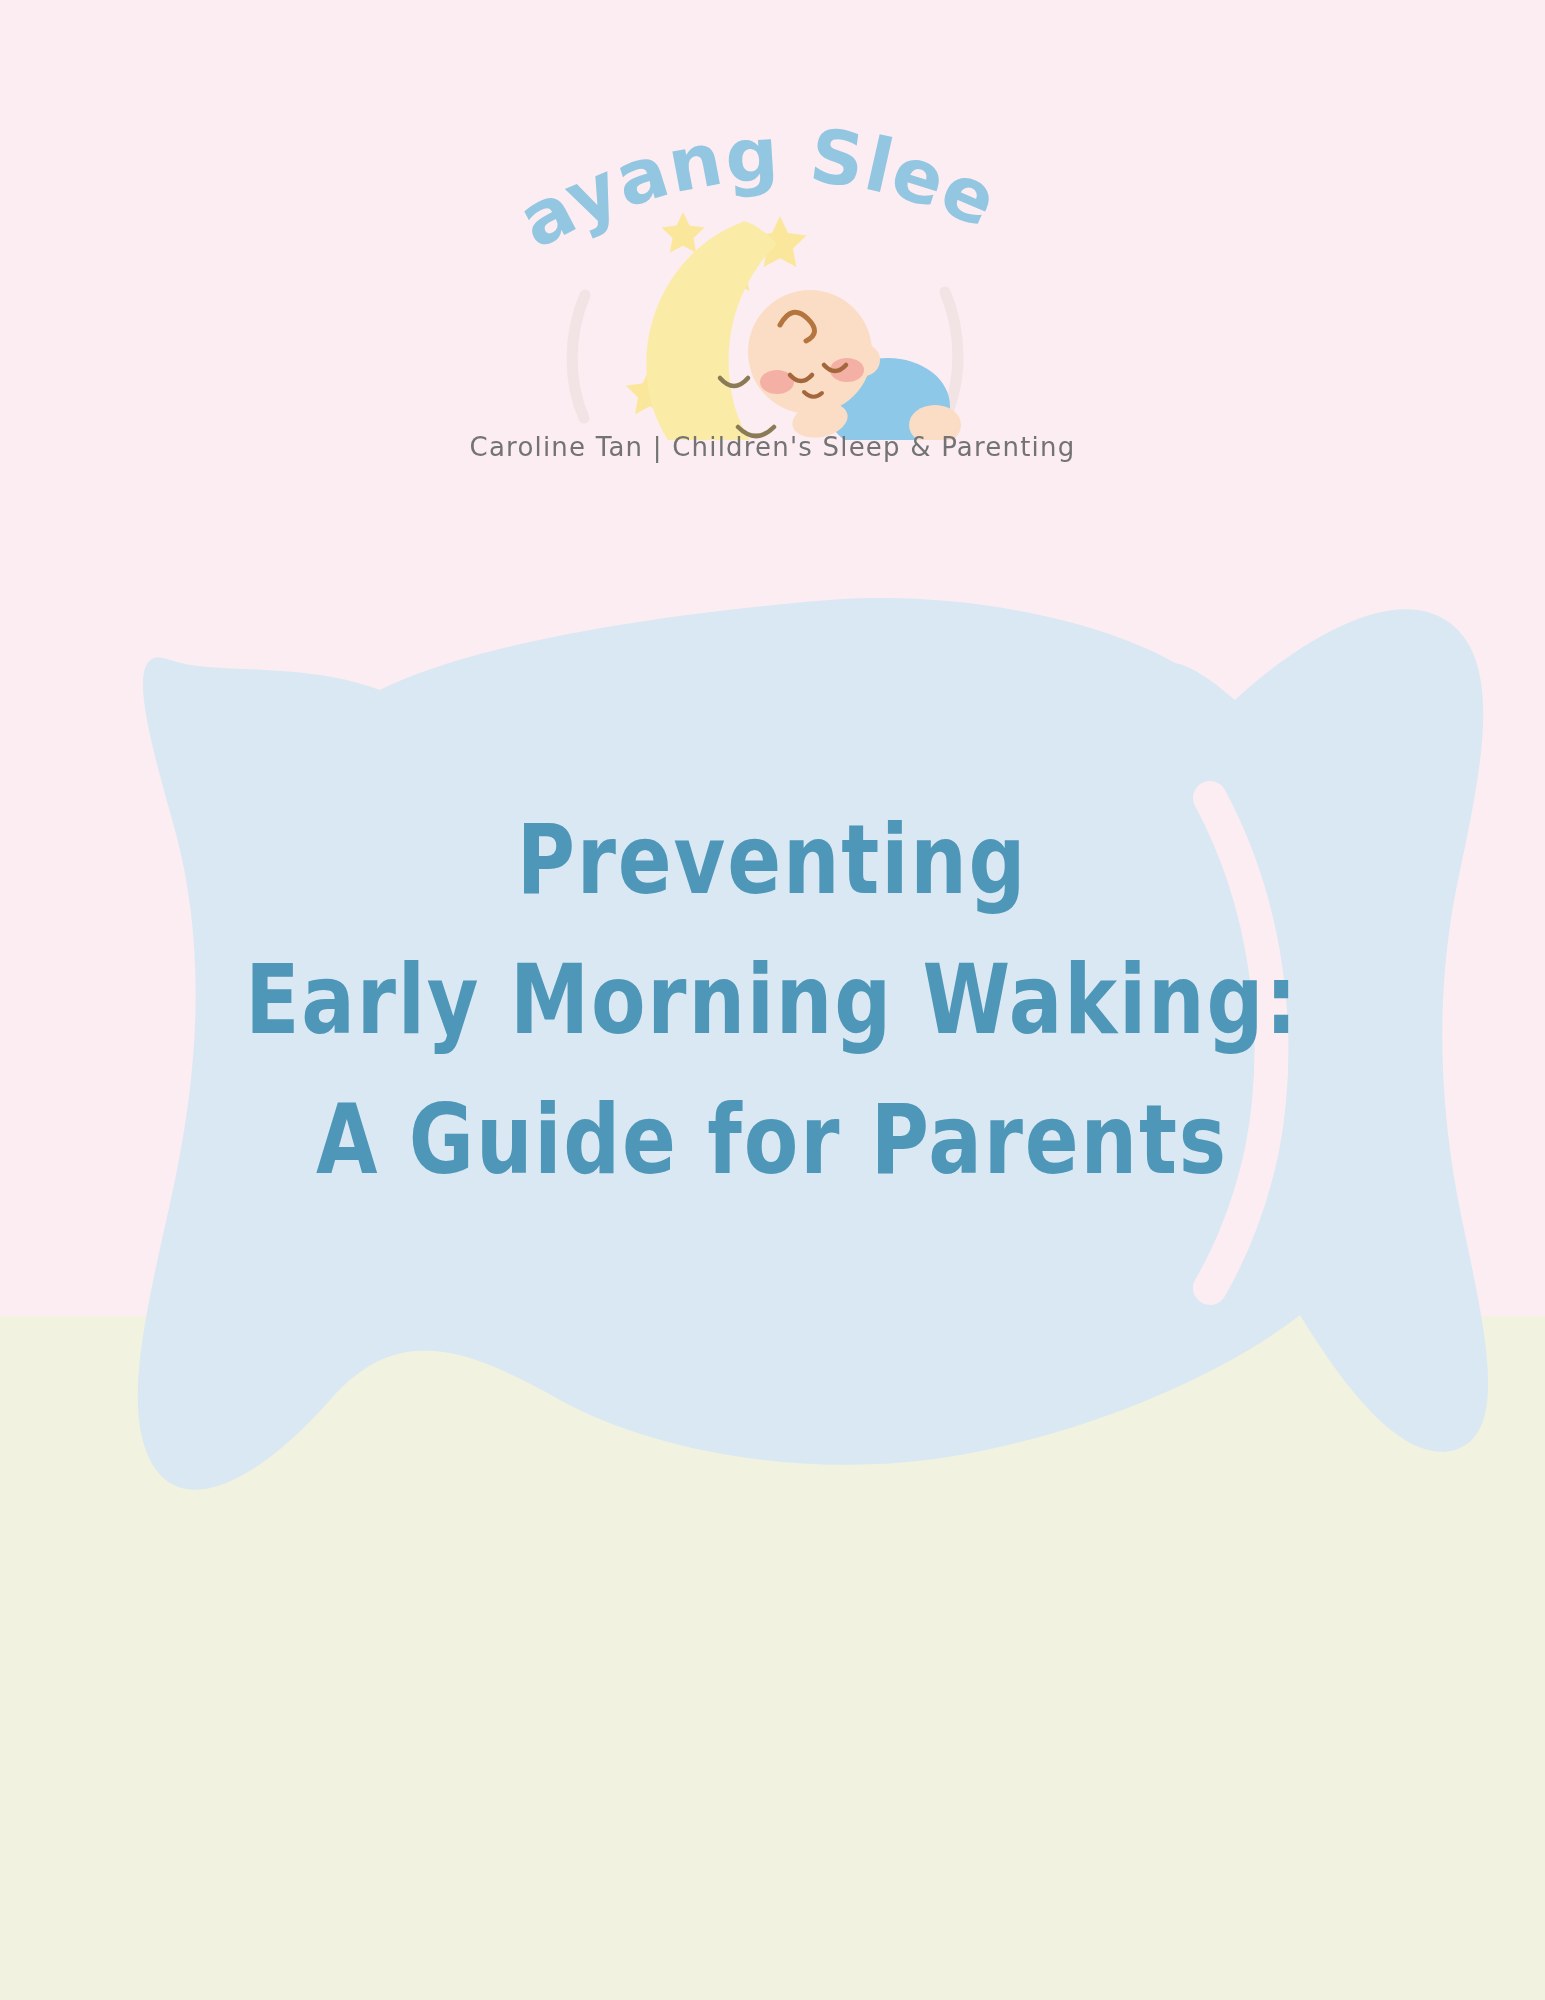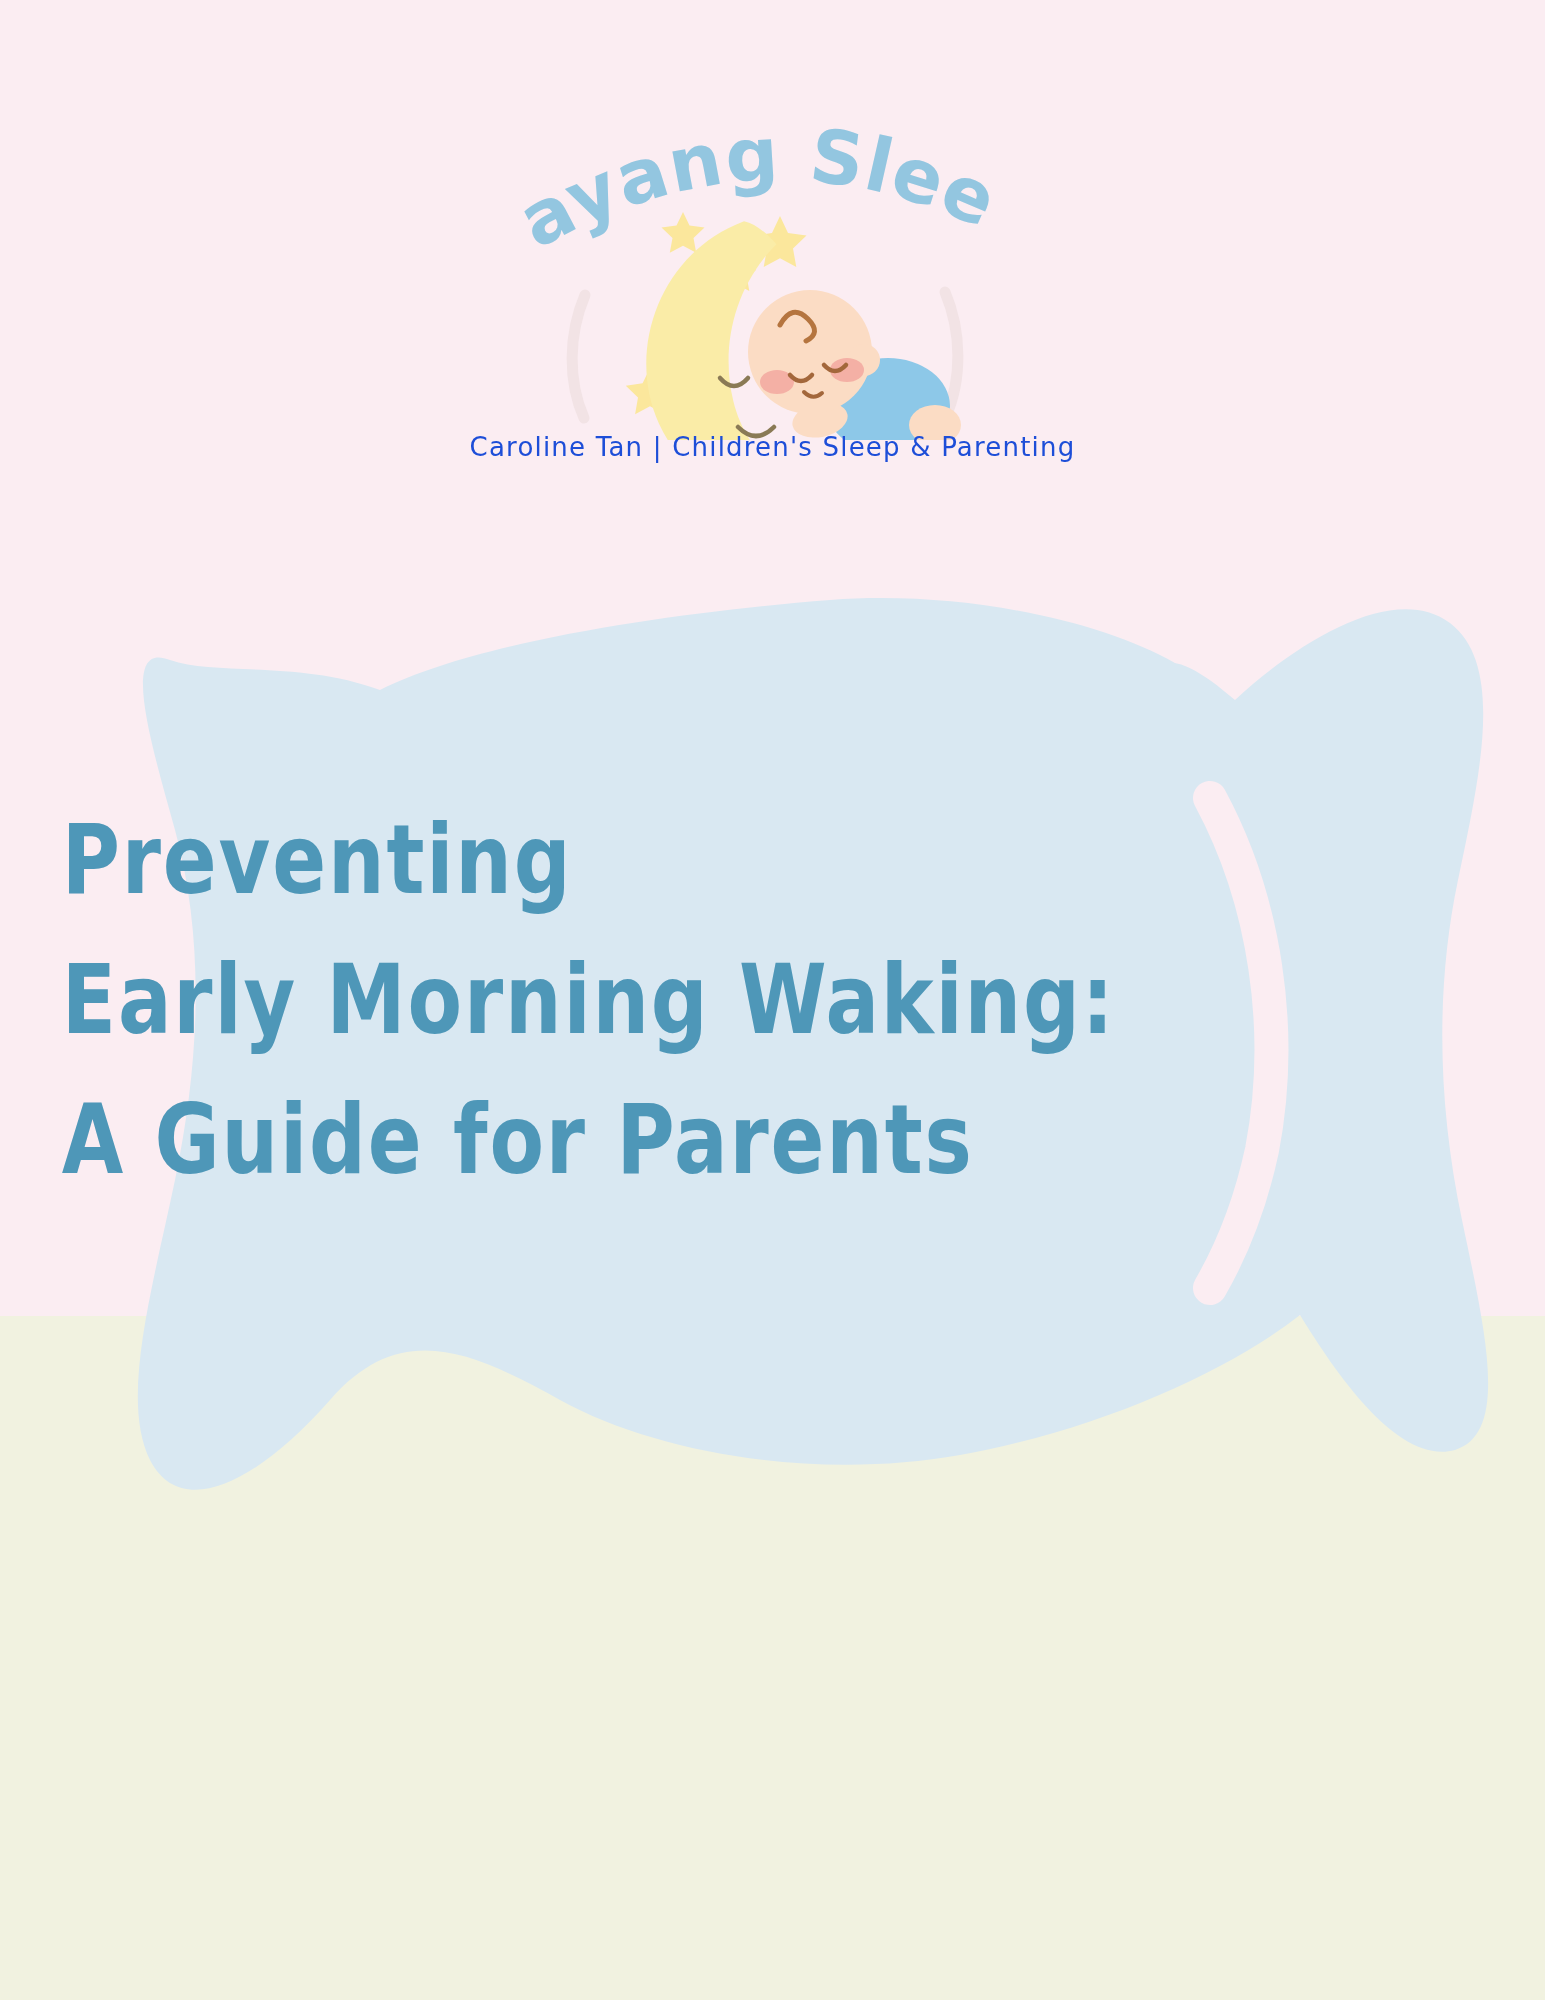--- a/index.html
+++ b/index.html
@@ -36,7 +36,7 @@
     font-family:"DejaVu Sans", sans-serif;
     font-size:26px;
     letter-spacing:1.2px;
-    color:#1d4ed8;
+    color:#737373;
     white-space:nowrap;
   }
 

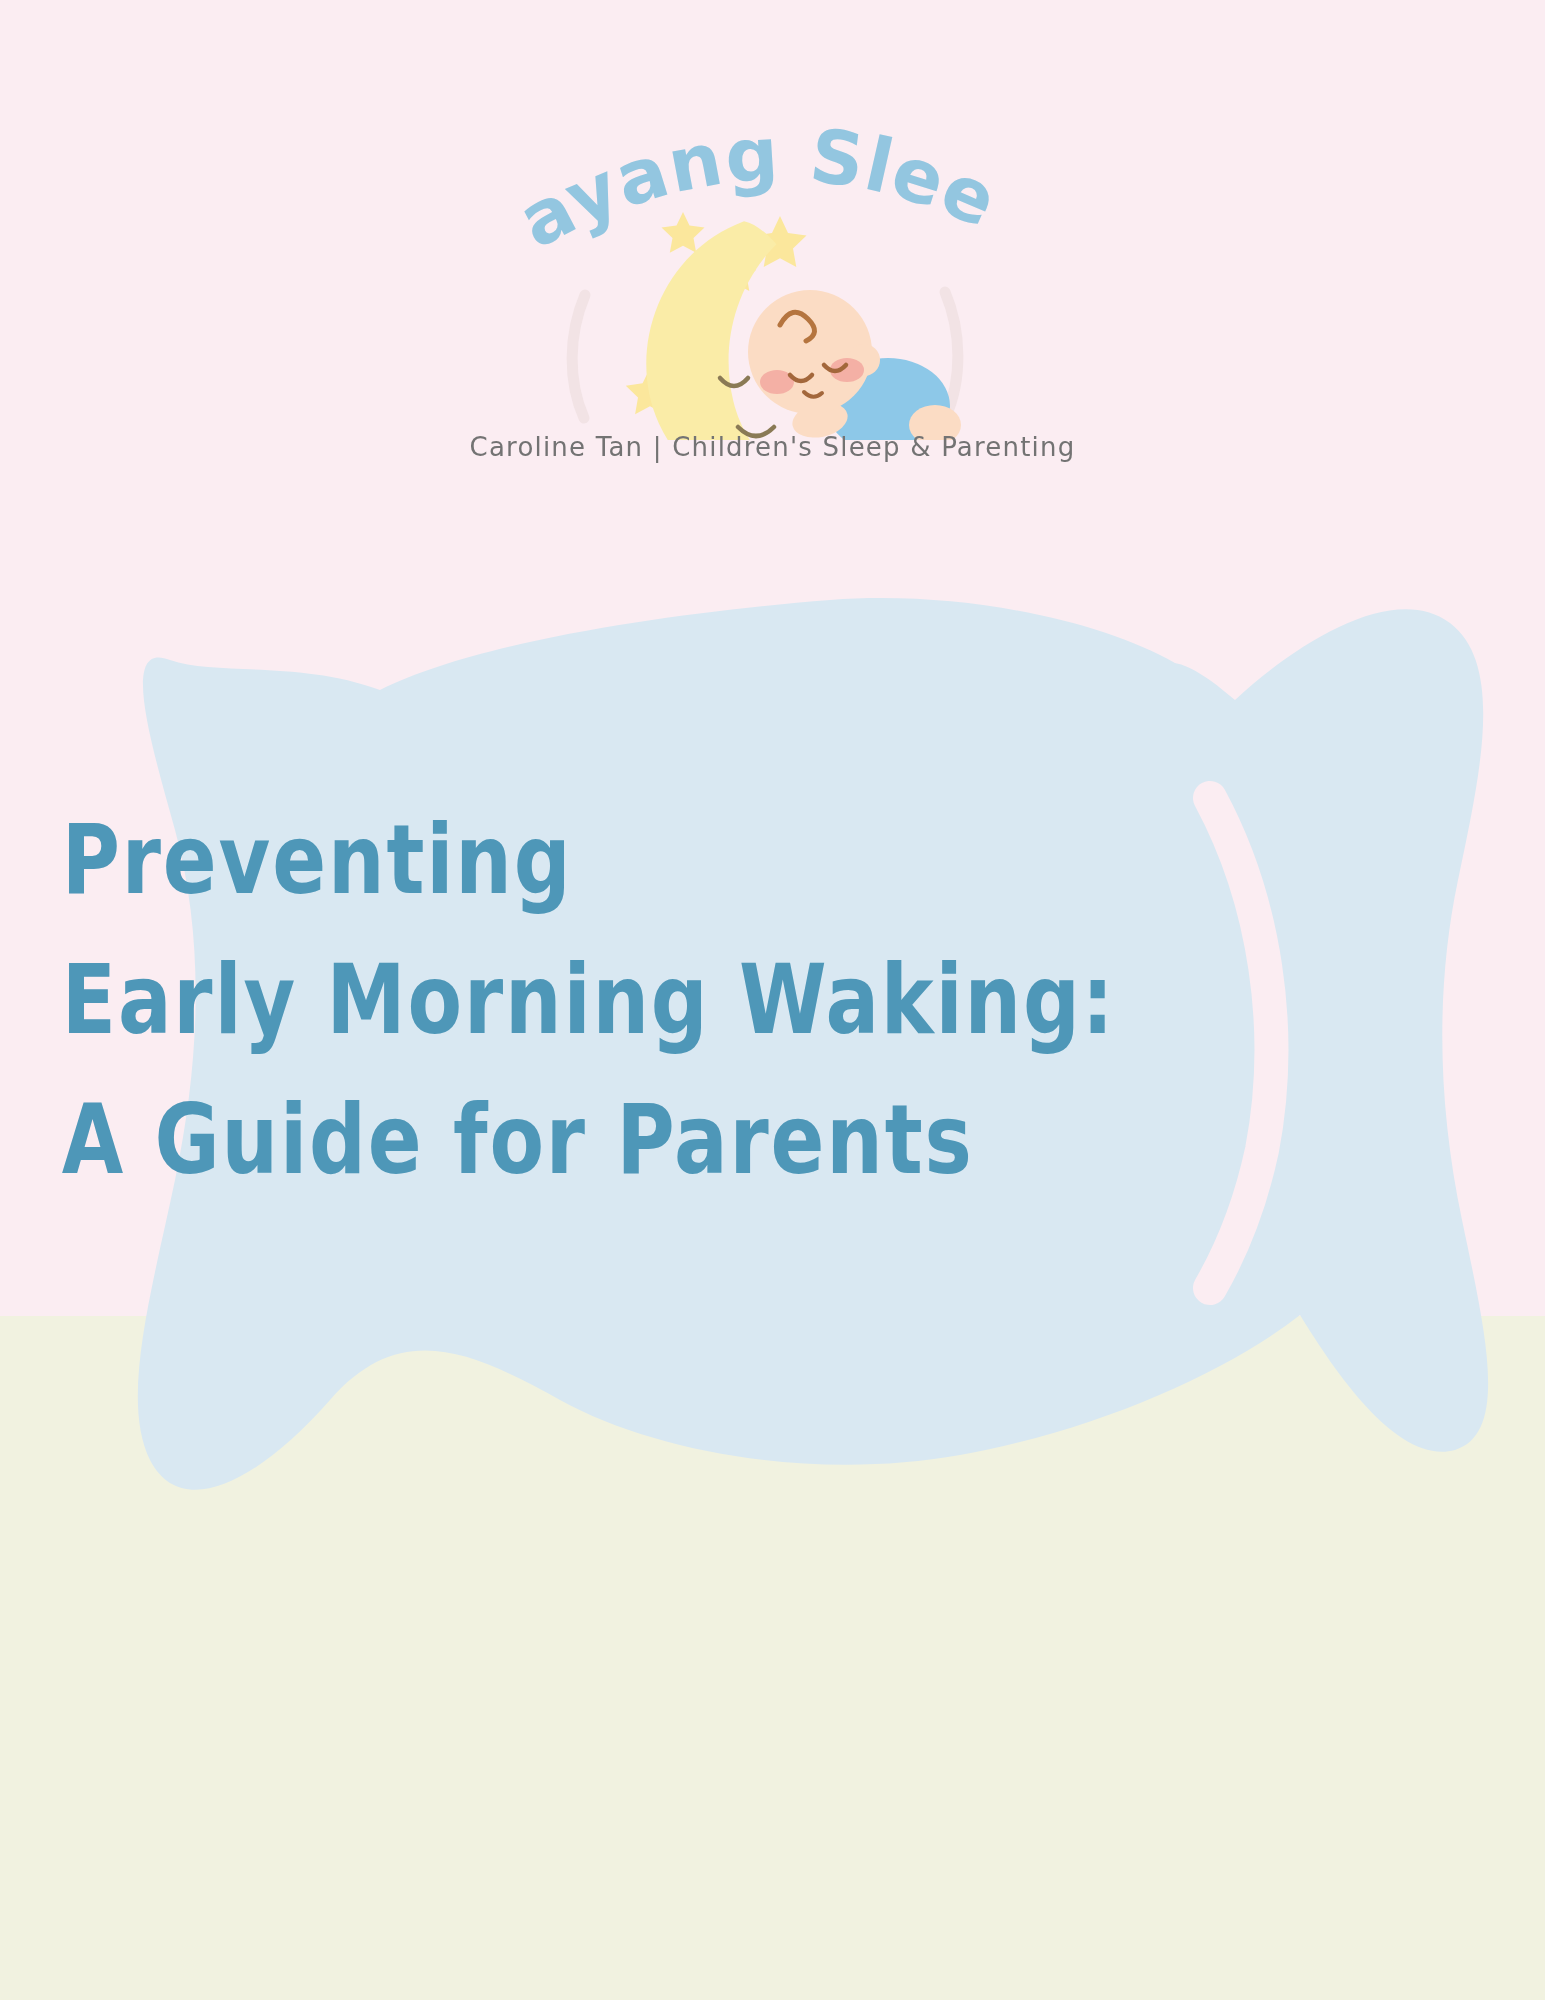--- a/index.html
+++ b/index.html
@@ -46,7 +46,7 @@
   
   .title-block{
     position:absolute;left:0;top:790px;width:1544px;
-    text-align:left;
+    text-align:center;
     z-index:5;
   }
   .title-line{

